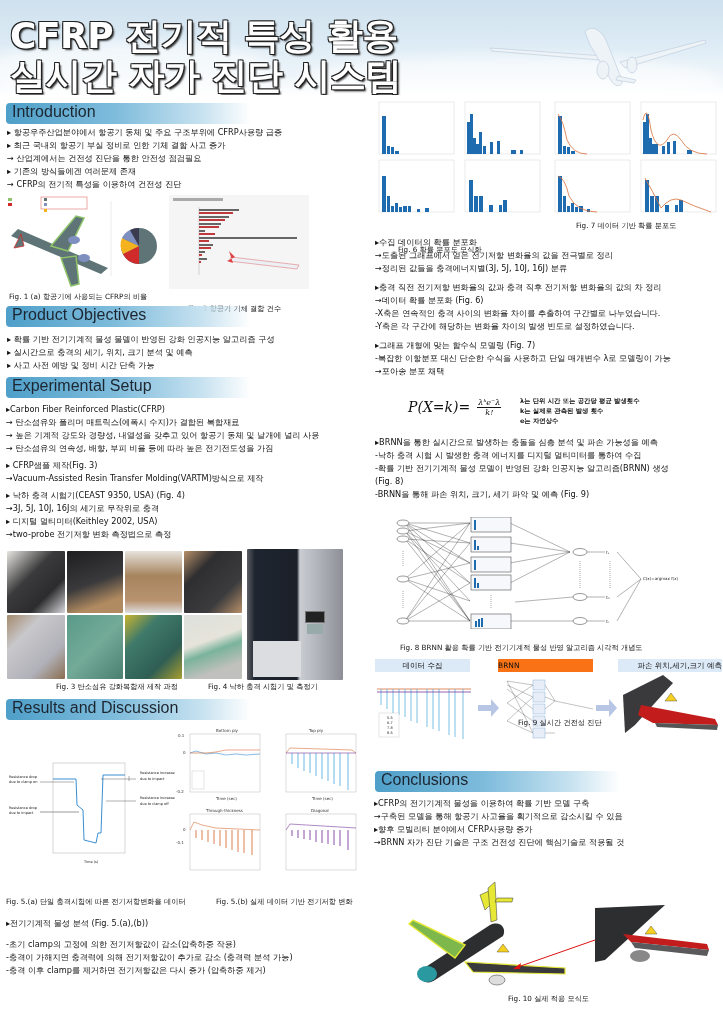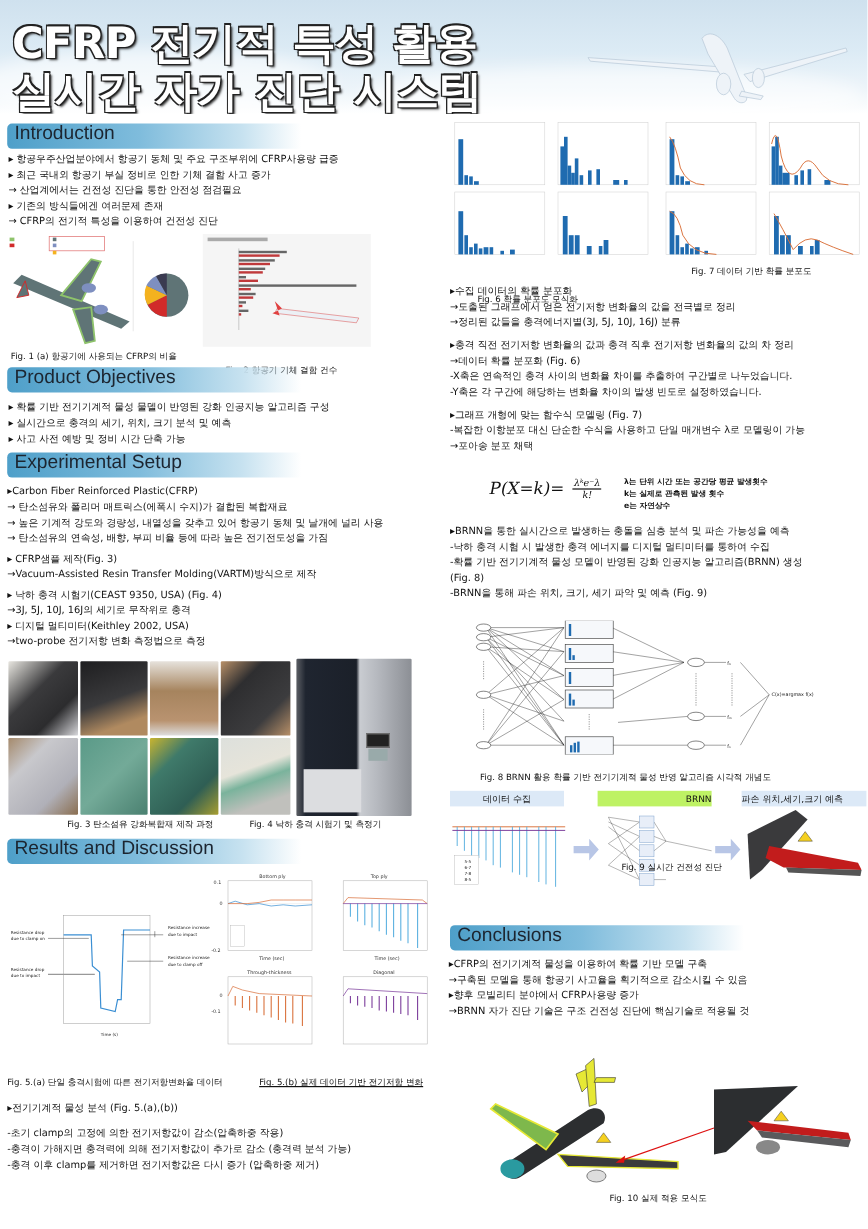--- a/index.html
+++ b/index.html
@@ -459,7 +459,7 @@
 <div class="cap" style="left:400px;top:643px;">Fig. 8 BRNN 활용 확률 기반 전기기계적 물성 반영 알고리즘 시각적 개념도</div>
 
 <div class="box" style="left:375px;top:659px;width:95px;height:13px;background:#dce9f7;text-align:center;font-size:7.5px;line-height:13px;">데이터 수집</div>
-<div class="box" style="left:498px;top:659px;width:95px;height:13px;background:#bef264;text-align:right;font-size:7.5px;line-height:13px;">BRNN</div>
+<div class="box" style="left:498px;top:659px;width:95px;height:13px;background:#f97316;text-align:left;font-size:7.5px;line-height:13px;">BRNN</div>
 <div class="box" style="left:618px;top:659px;width:104px;height:13px;background:#dce9f7;text-align:left;font-size:7.5px;line-height:13px;">파손 위치,세기,크기 예측</div>
 
 <div class="img" style="left:373px;top:675px;width:350px;height:70px;">

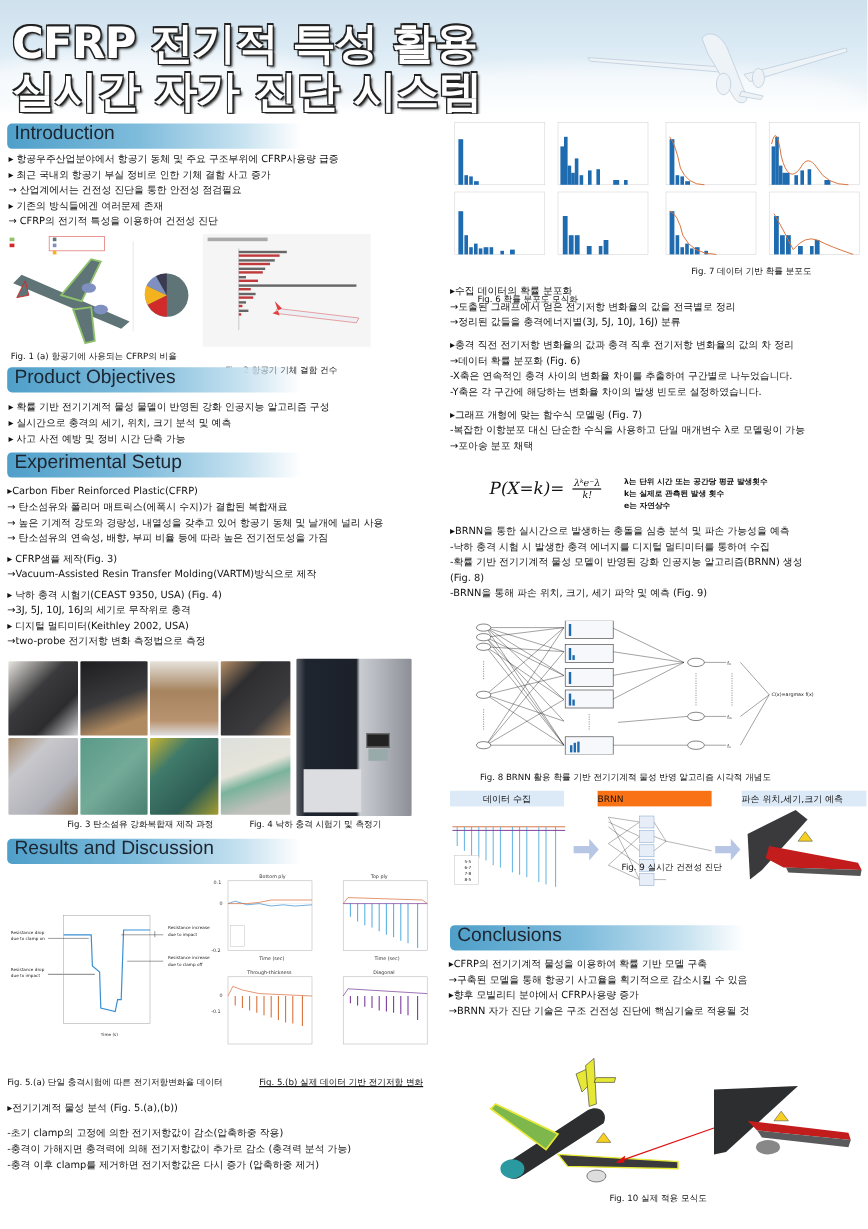--- a/index.html
+++ b/index.html
@@ -460,7 +460,7 @@
 
 <div class="box" style="left:375px;top:659px;width:95px;height:13px;background:#dce9f7;text-align:center;font-size:7.5px;line-height:13px;">데이터 수집</div>
 <div class="box" style="left:498px;top:659px;width:95px;height:13px;background:#f97316;text-align:left;font-size:7.5px;line-height:13px;">BRNN</div>
-<div class="box" style="left:618px;top:659px;width:104px;height:13px;background:#dce9f7;text-align:left;font-size:7.5px;line-height:13px;">파손 위치,세기,크기 예측</div>
+<div class="box" style="left:618px;top:659px;width:104px;height:13px;background:#dce9f7;text-align:right;font-size:7.5px;line-height:13px;">파손 위치,세기,크기 예측</div>
 
 <div class="img" style="left:373px;top:675px;width:350px;height:70px;">
   <svg width="350" height="70" viewBox="0 0 350 70">

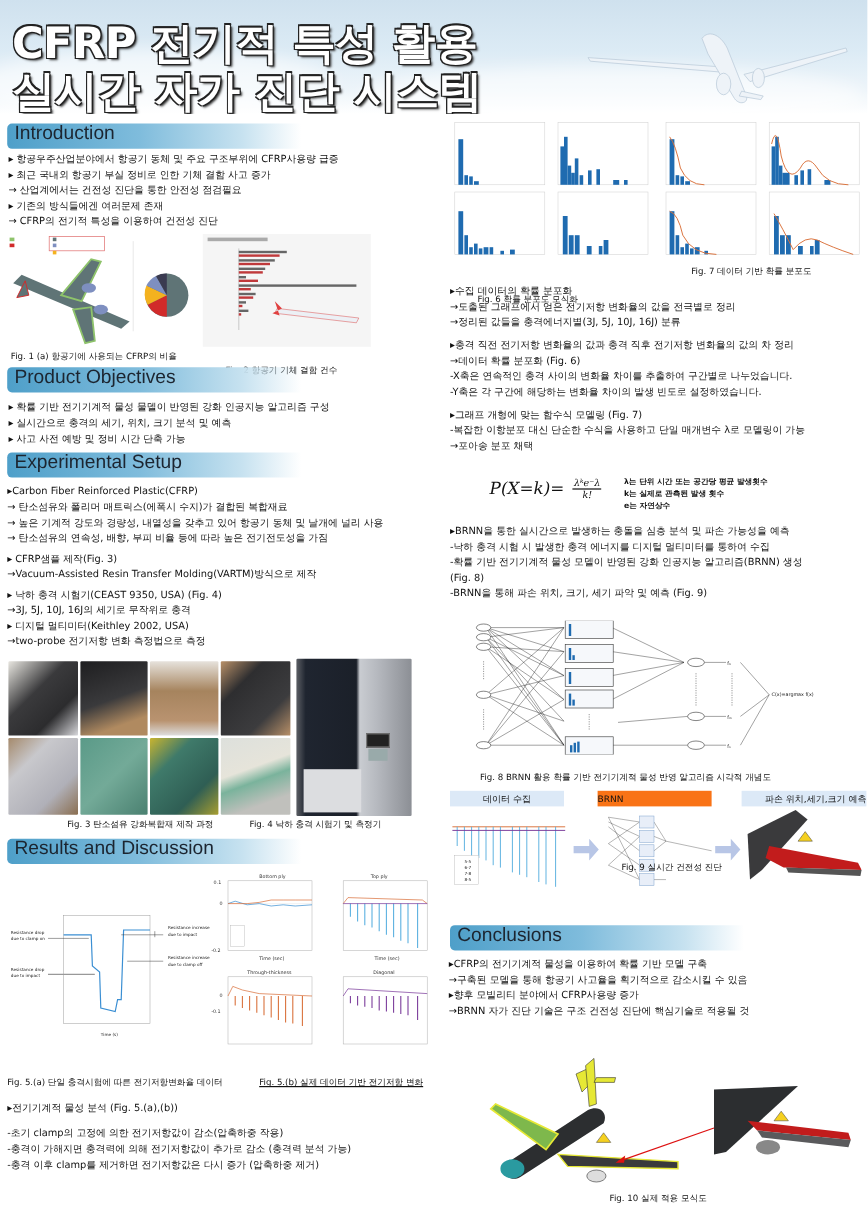--- a/index.html
+++ b/index.html
@@ -247,7 +247,7 @@
   </svg>
 </div>
 <div class="cap" style="left:6px;top:897px;">Fig. 5.(a) 단일 충격시험에 따른 전기저항변화율 데이터</div>
-<div class="cap" style="left:216px;top:897px;text-decoration:underline;">Fig. 5.(b) 실제 데이터 기반 전기저항 변화</div>
+<div class="cap" style="left:216px;top:897px;">Fig. 5.(b) 실제 데이터 기반 전기저항 변화</div>
 
 <div class="txt" style="left:6px;top:917px;">
   <div>▸전기기계적 물성 분석 (Fig. 5.(a),(b))</div>

